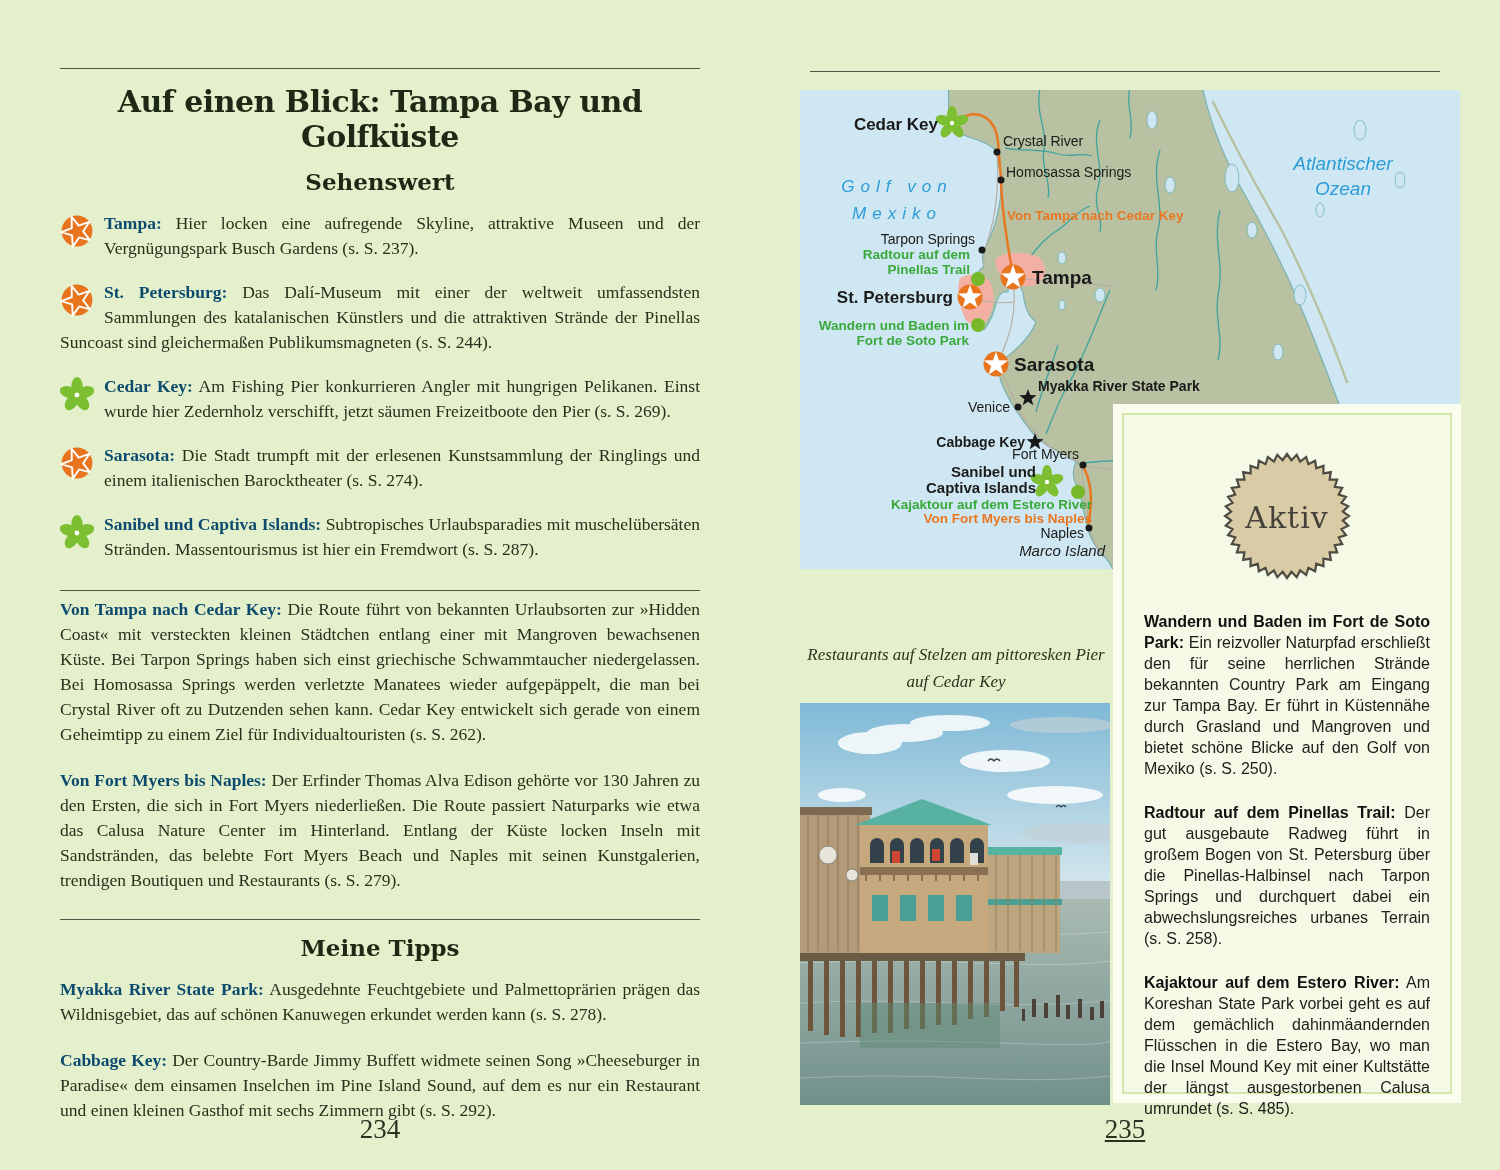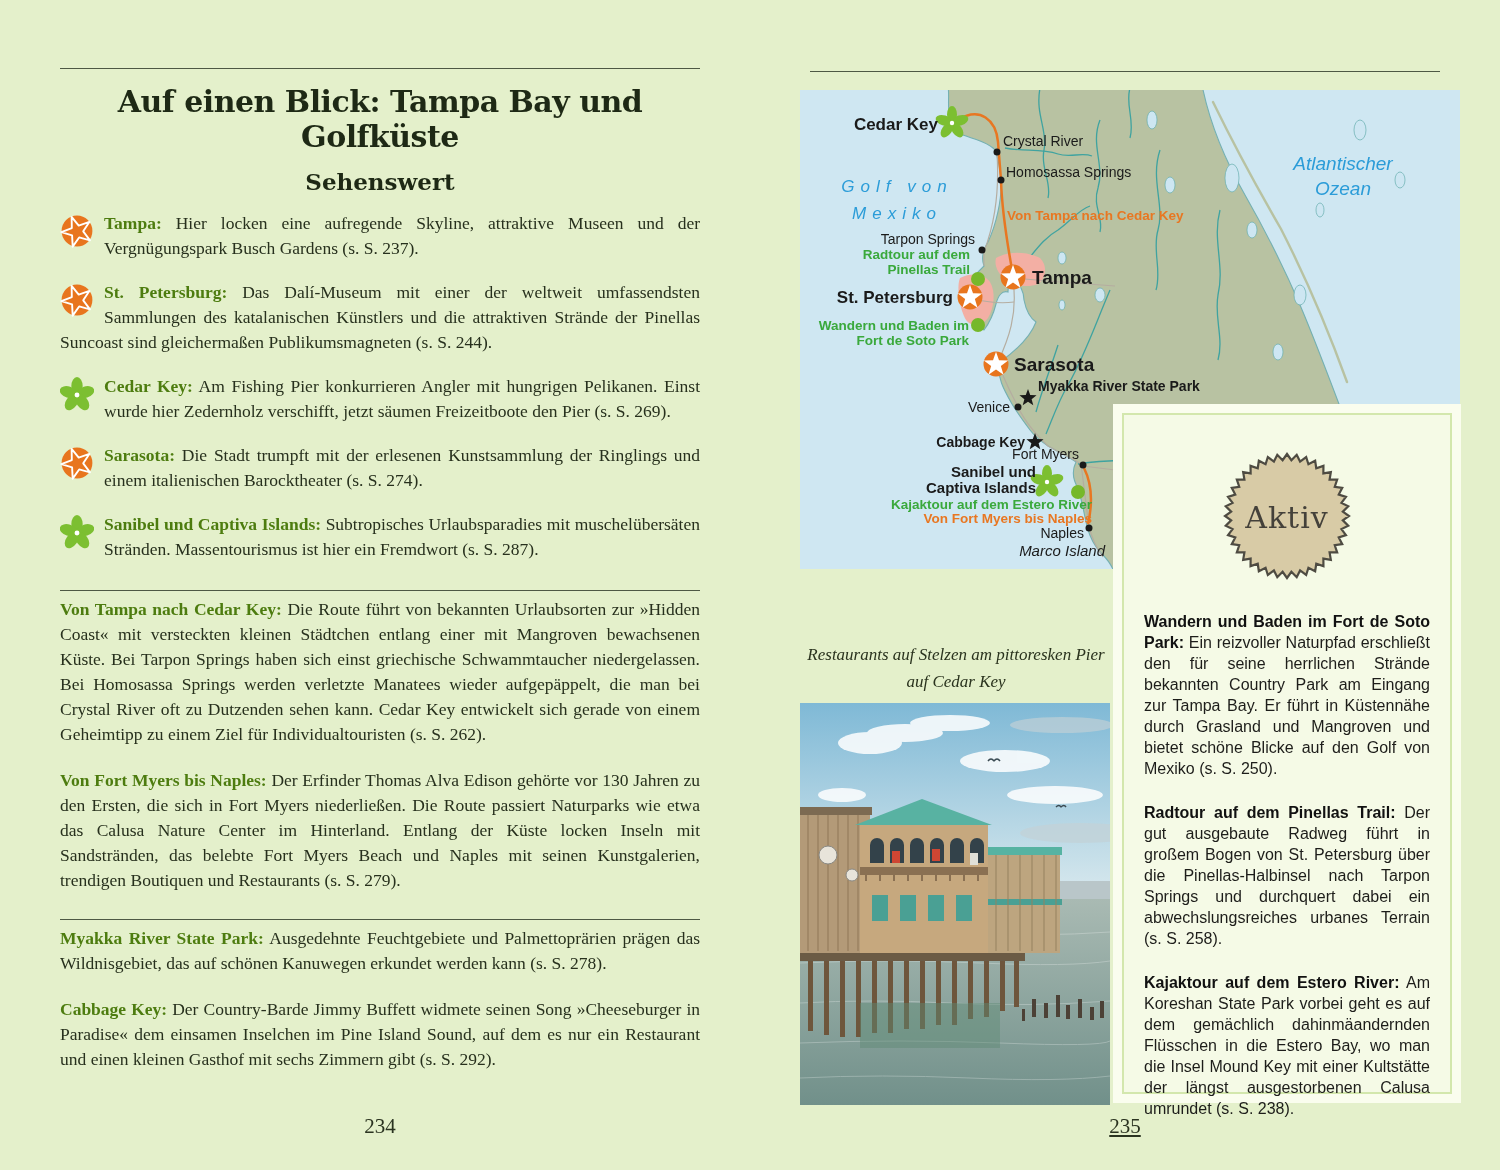--- a/index.html
+++ b/index.html
@@ -26,7 +26,7 @@
   .entry{font-size:17.5px;line-height:25px;text-align:justify;margin:0 0 19px 0;}
   .entry .eicon{float:left;width:34px;height:34px;margin:3px 10px 2px 0;}
   .para{font-size:17.5px;line-height:25px;text-align:justify;margin:0 0 21px 0;}
-  .lead{font-weight:bold;color:#4d7c0f;}
+  .lead{font-weight:bold;color:#0c4a6e;}
   .pagenum{font-size:21px;text-align:center;color:#2a3320;}
 
   

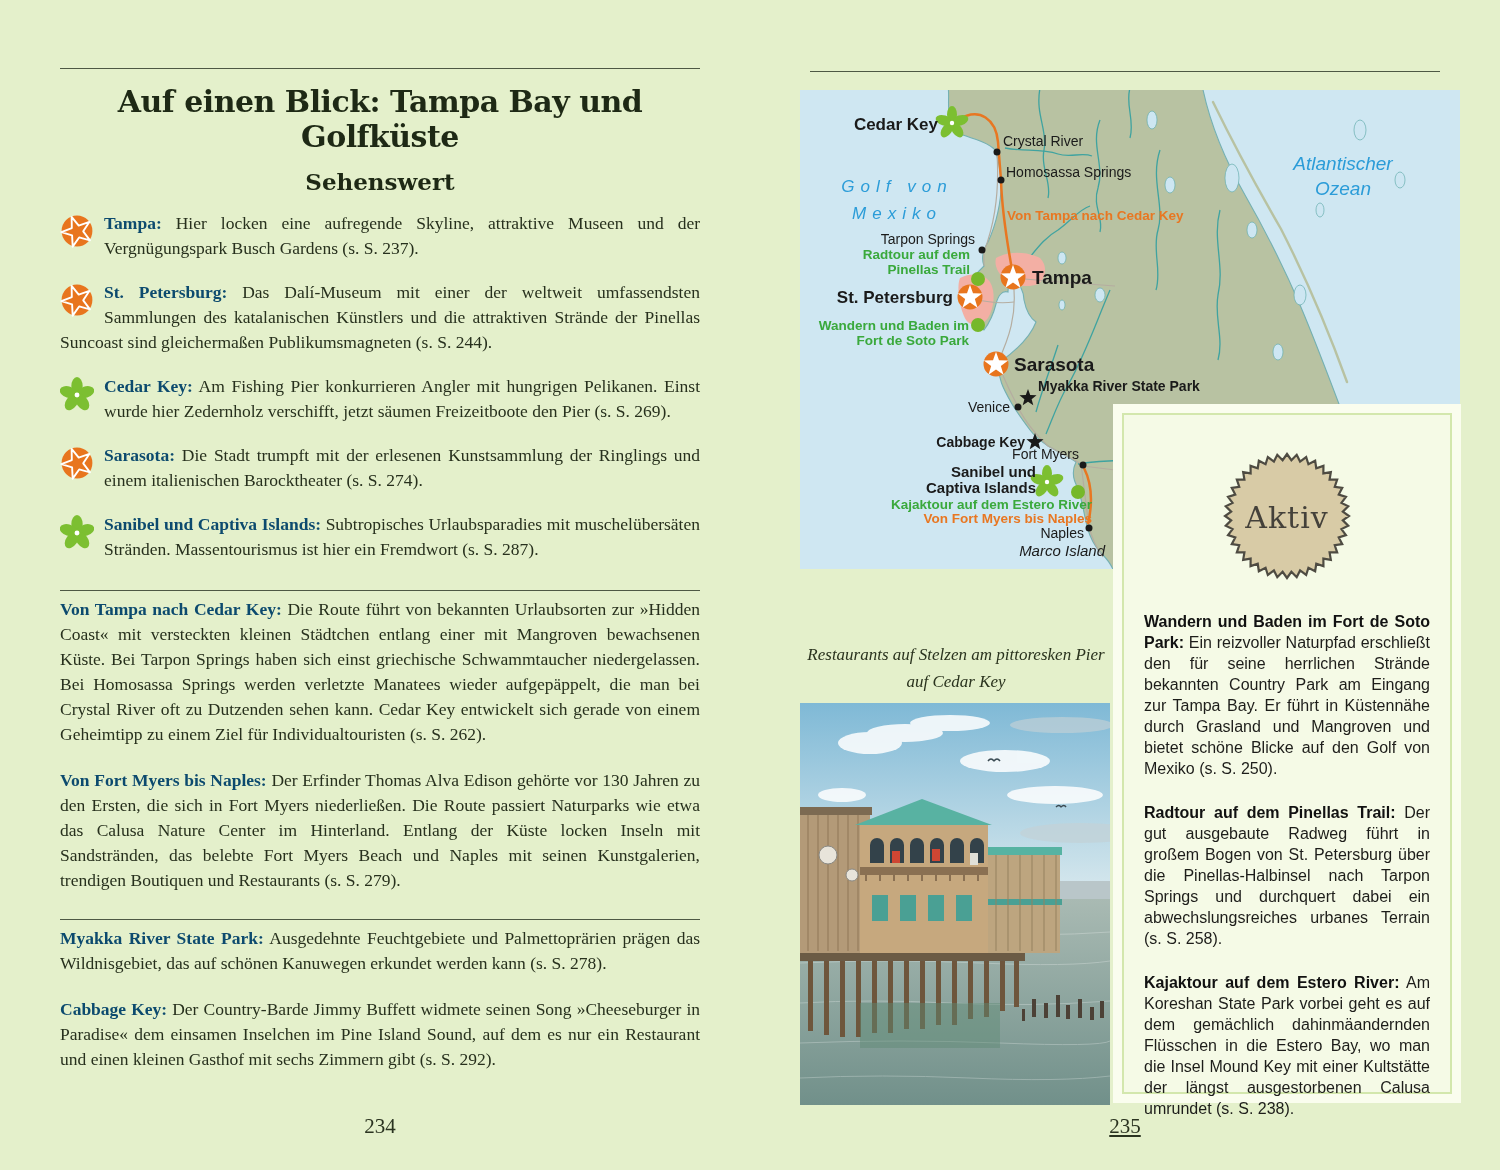--- a/index.html
+++ b/index.html
@@ -156,6 +156,7 @@
   </p>
 
   <div class="rule" style="position:static;margin:0 0 6px 0;"></div>
+  <h2 class="sec-head">Meine Tipps</h2>
 
   <p class="para">
     <span class="lead">Myakka River State Park:</span>

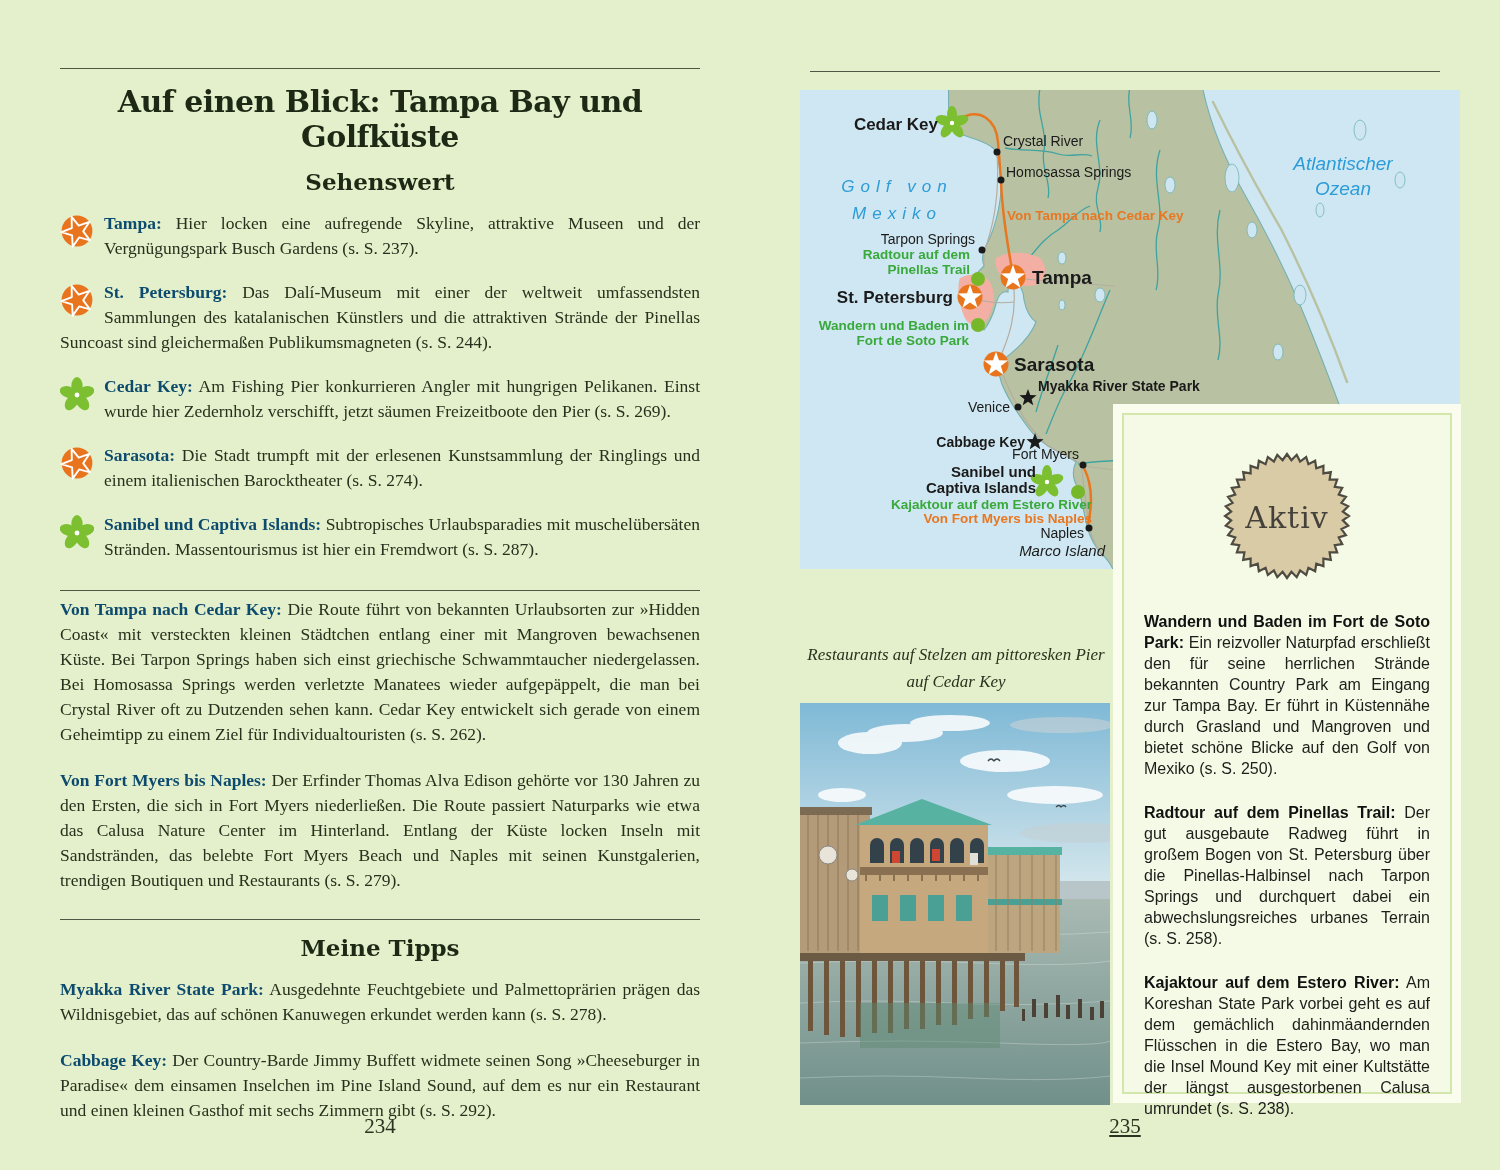--- a/index.html
+++ b/index.html
@@ -480,7 +480,7 @@
     </p>
     <p class="akt-para">
       <span class="lead">Kajaktour auf dem Estero River:</span>
-      <span>Am Koreshan State Park vorbei geht es auf dem gemächlich dahinmäandernden Flüsschen in die Estero Bay, wo man die Insel Mound Key mit einer Kultstätte der längst ausgestorbenen Calusa umrundet (s. S. 238).</span>
+      <span>Am Koreshan State Park vorbei geht es auf dem gemächlich dahinmäandernden Flüsschen in die Estero Bay, wo man die Insel Mound Key mit einer Kultstätte der längst ausgestorbenen Calusa umrundet (s. S. 485).</span>
     </p>
   </div>
 </div>

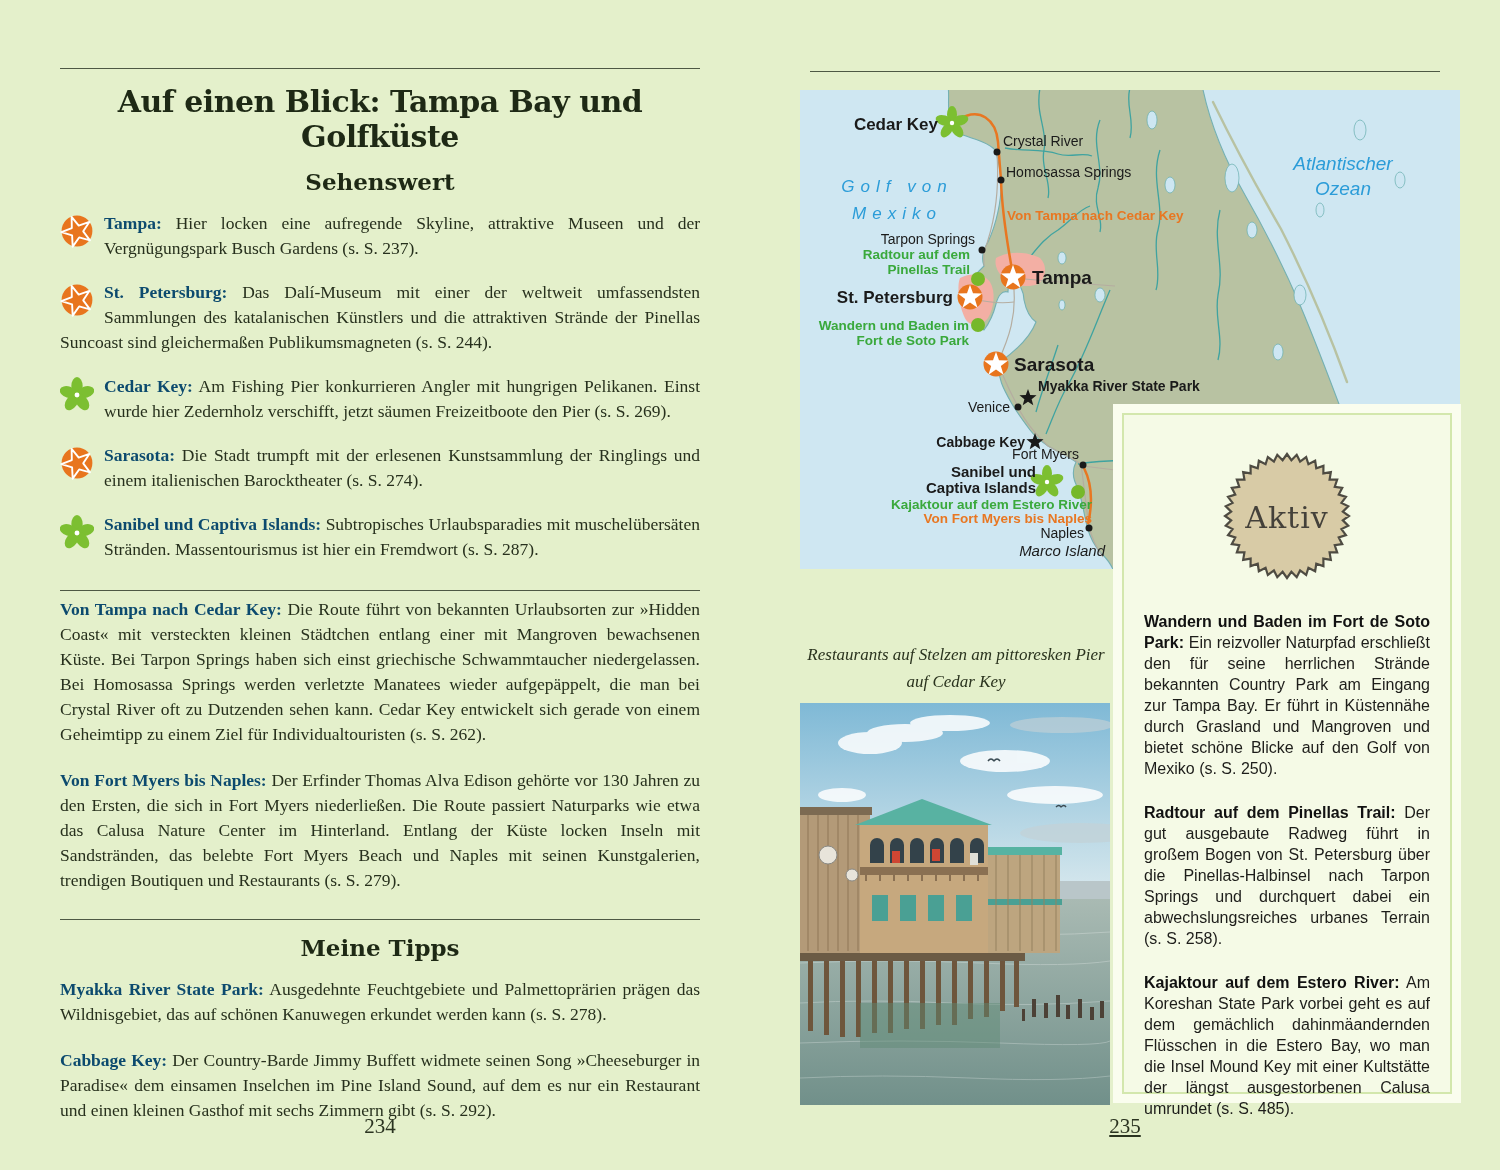--- a/index.html
+++ b/index.html
@@ -27,7 +27,7 @@
   .entry .eicon{float:left;width:34px;height:34px;margin:3px 10px 2px 0;}
   .para{font-size:17.5px;line-height:25px;text-align:justify;margin:0 0 21px 0;}
   .lead{font-weight:bold;color:#0c4a6e;}
-  .pagenum{font-size:21px;text-align:center;color:#2a3320;}
+  .pagenum{font-size:27px;text-align:center;color:#2a3320;}
 
   
   #map-panel{left:800px;top:90px;width:660px;height:479px;overflow:hidden;}

